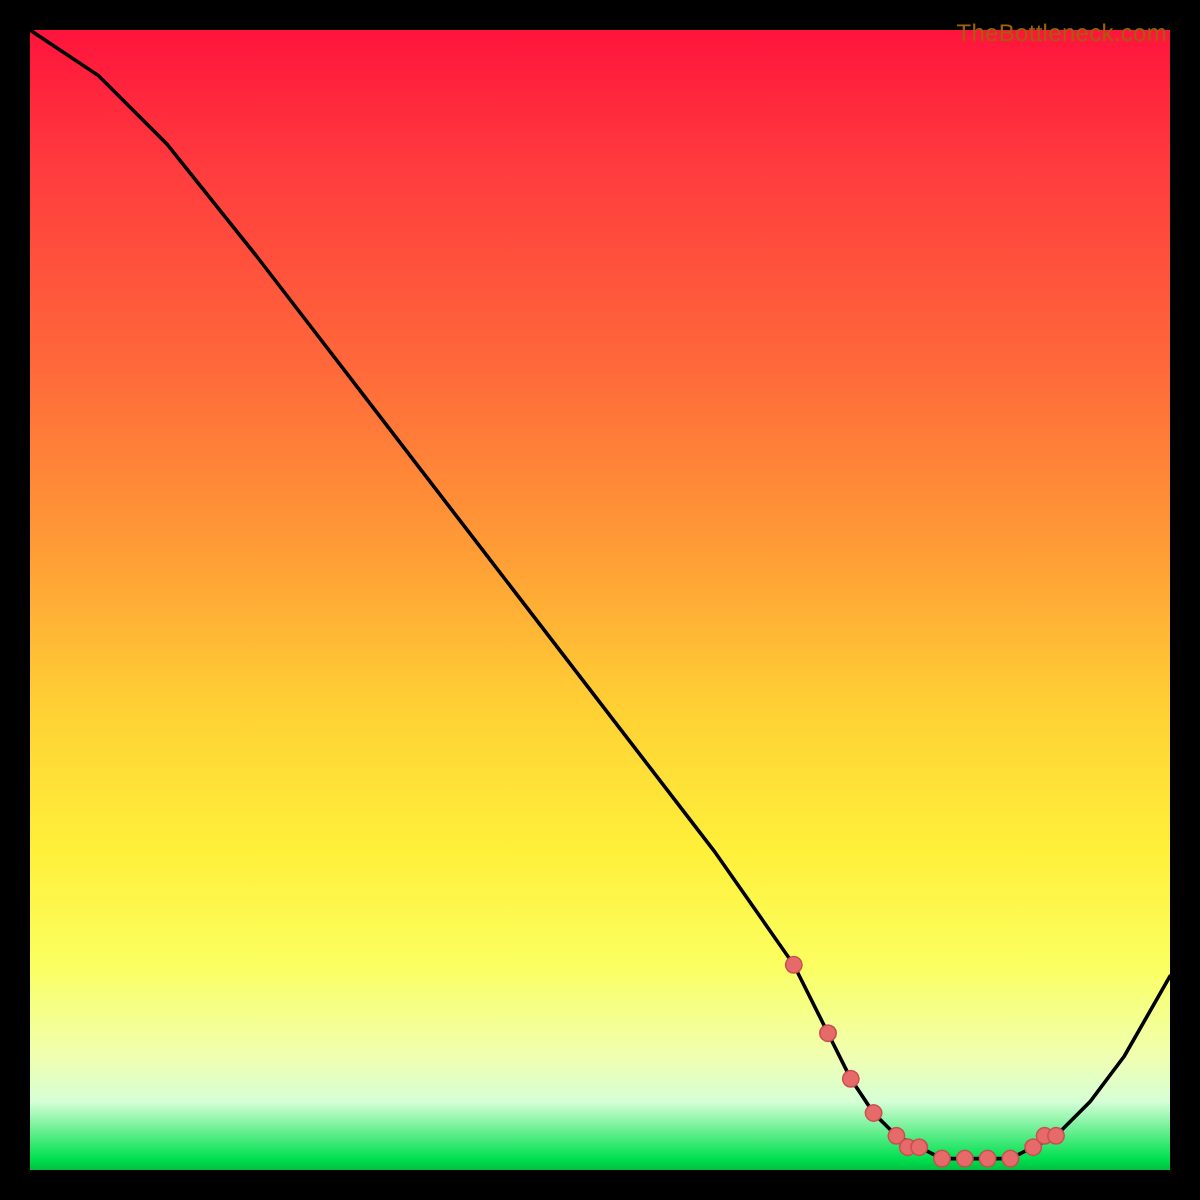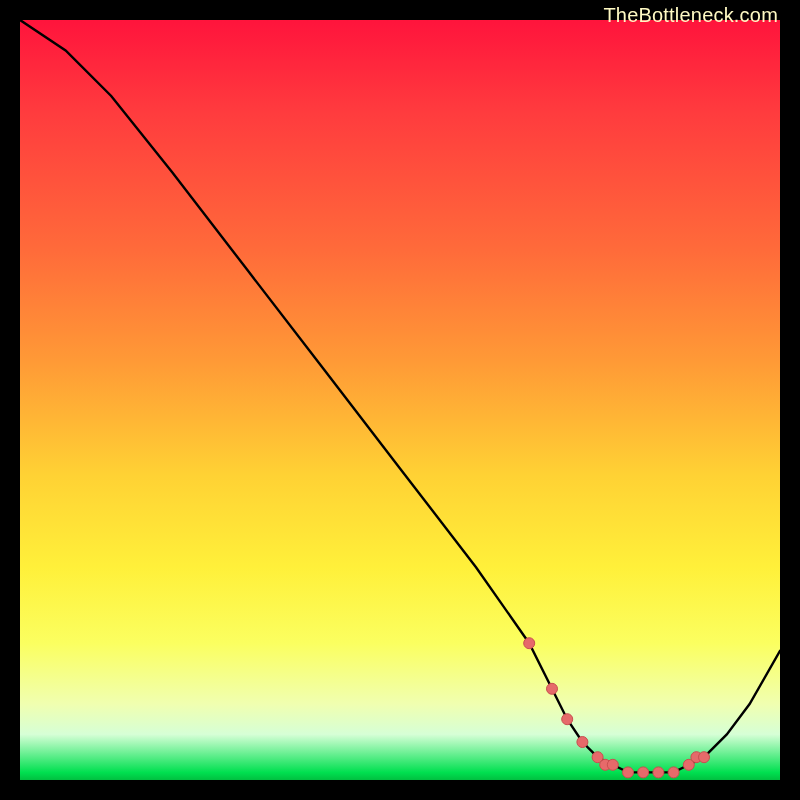--- a/index.html
+++ b/index.html
@@ -50,10 +50,10 @@
   }
   .attribution {
     position: absolute;
-    top: 4px;
+    top: 14px;
     right: 22px;
-    color: #fef9c3;
-    font-size: 20px;
+    color: #a16207;
+    font-size: 16px;
     letter-spacing: 0.2px;
   }
 </style>

